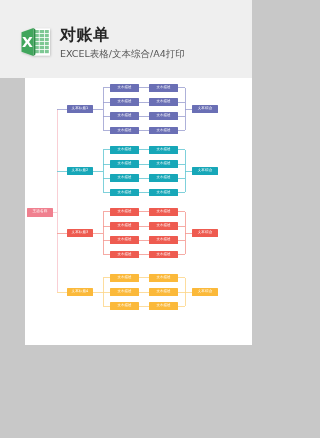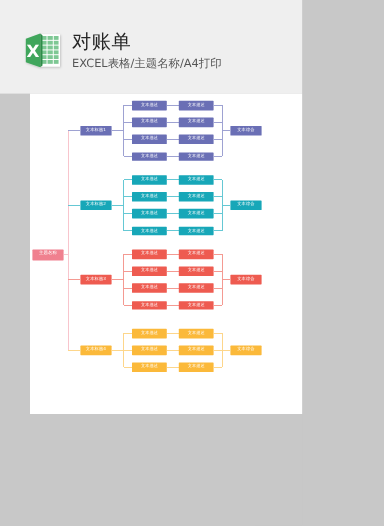--- a/index.html
+++ b/index.html
@@ -34,7 +34,7 @@
     position: absolute;
     left: 60px; top: 26px;
     font-size: 16px;
-    font-weight: 400;
+    font-weight: 700;
     color: #262626;
     letter-spacing: 0.5px;
     line-height: 18px;

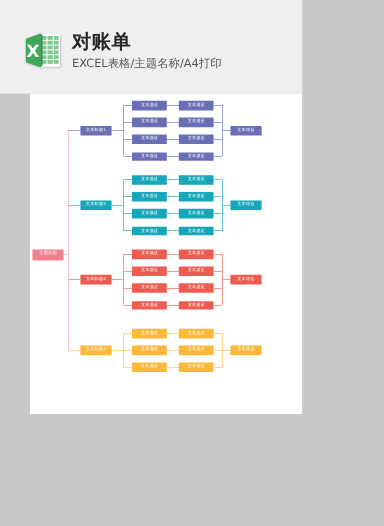--- a/index.html
+++ b/index.html
@@ -134,7 +134,7 @@
       </svg>
     </div>
     <div class="head-title">对账单</div>
-    <div class="head-sub">EXCEL表格/主题名称/A4打印</div>
+    <div class="head-sub">EXCEL表格/文本综合/A4打印</div>
   </div>
 
   <div class="card">

